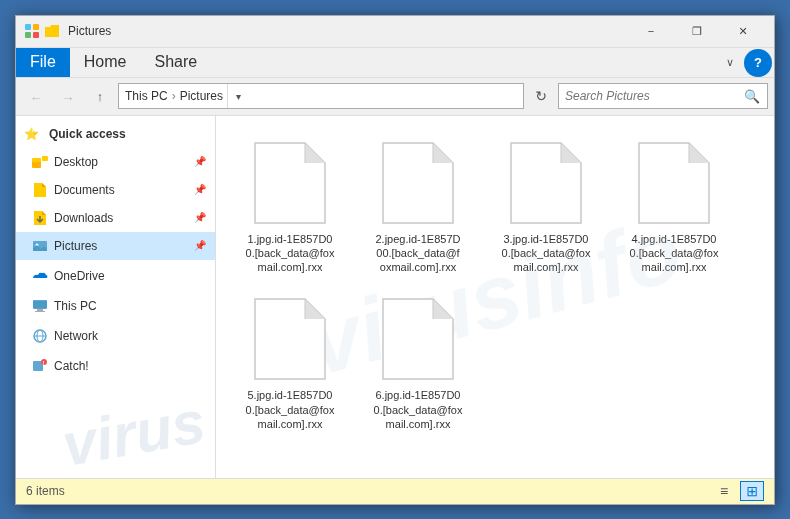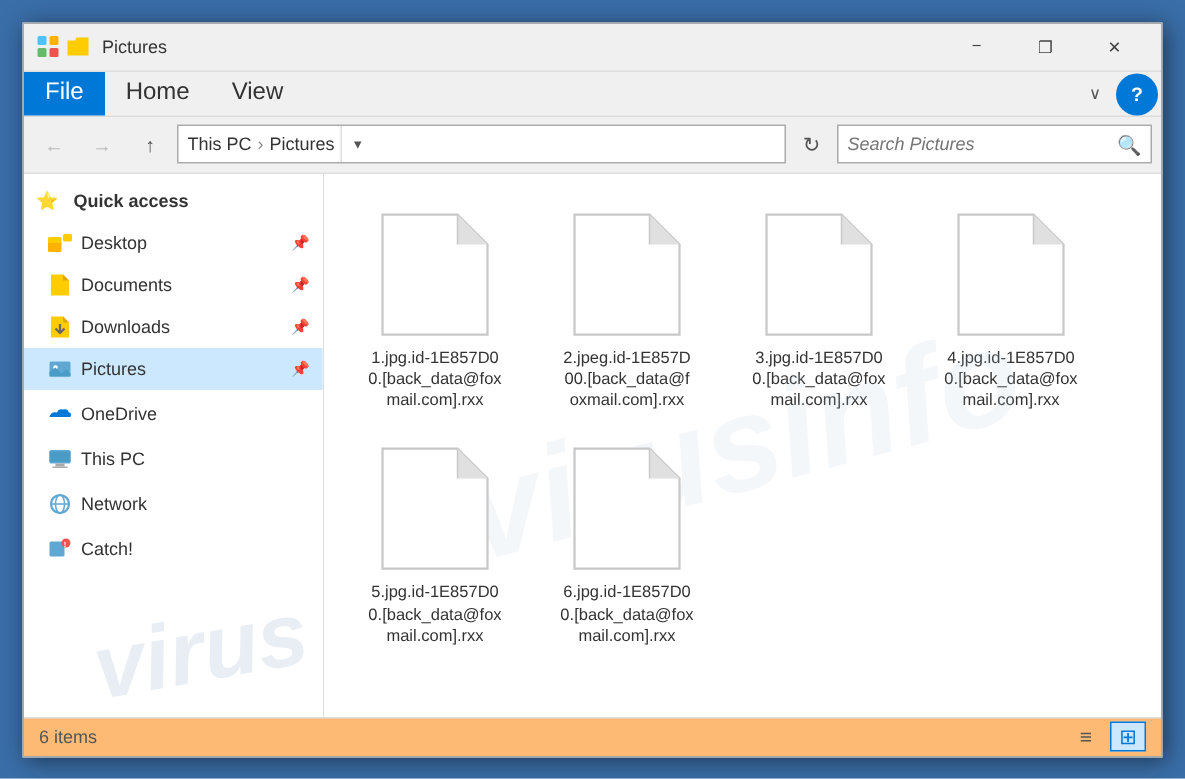--- a/index.html
+++ b/index.html
@@ -375,7 +375,7 @@
   <div class="menu-bar">
     <div class="menu-item active">File</div>
     <div class="menu-item">Home</div>
-    <div class="menu-item">View</div>
+    <div class="menu-item">Share</div>
     <div class="menu-chevron">∨</div>
     <div class="menu-help">?</div>
   </div>

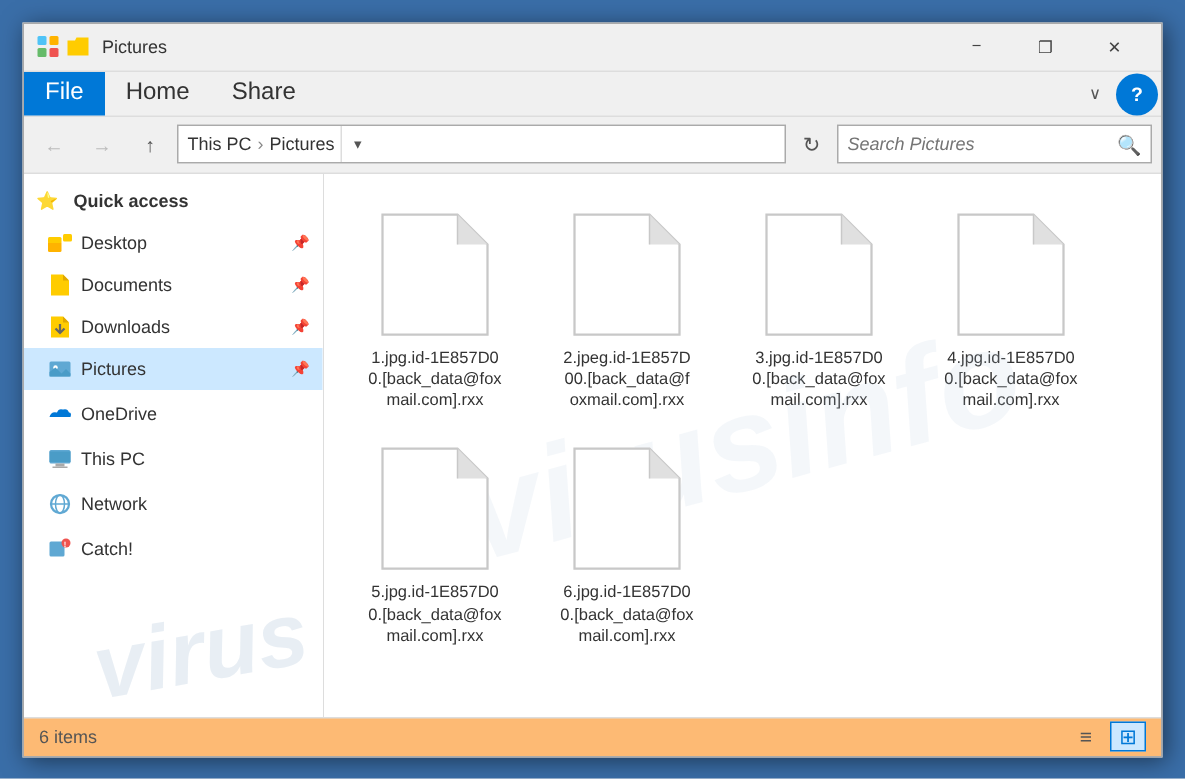--- a/index.html
+++ b/index.html
@@ -320,7 +320,7 @@
     
     .status-bar {
       height: 26px;
-      background: #fdba74;
+      background: #fef9c3;
       border-top: 1px solid #ddd;
       display: flex;
       align-items: center;

